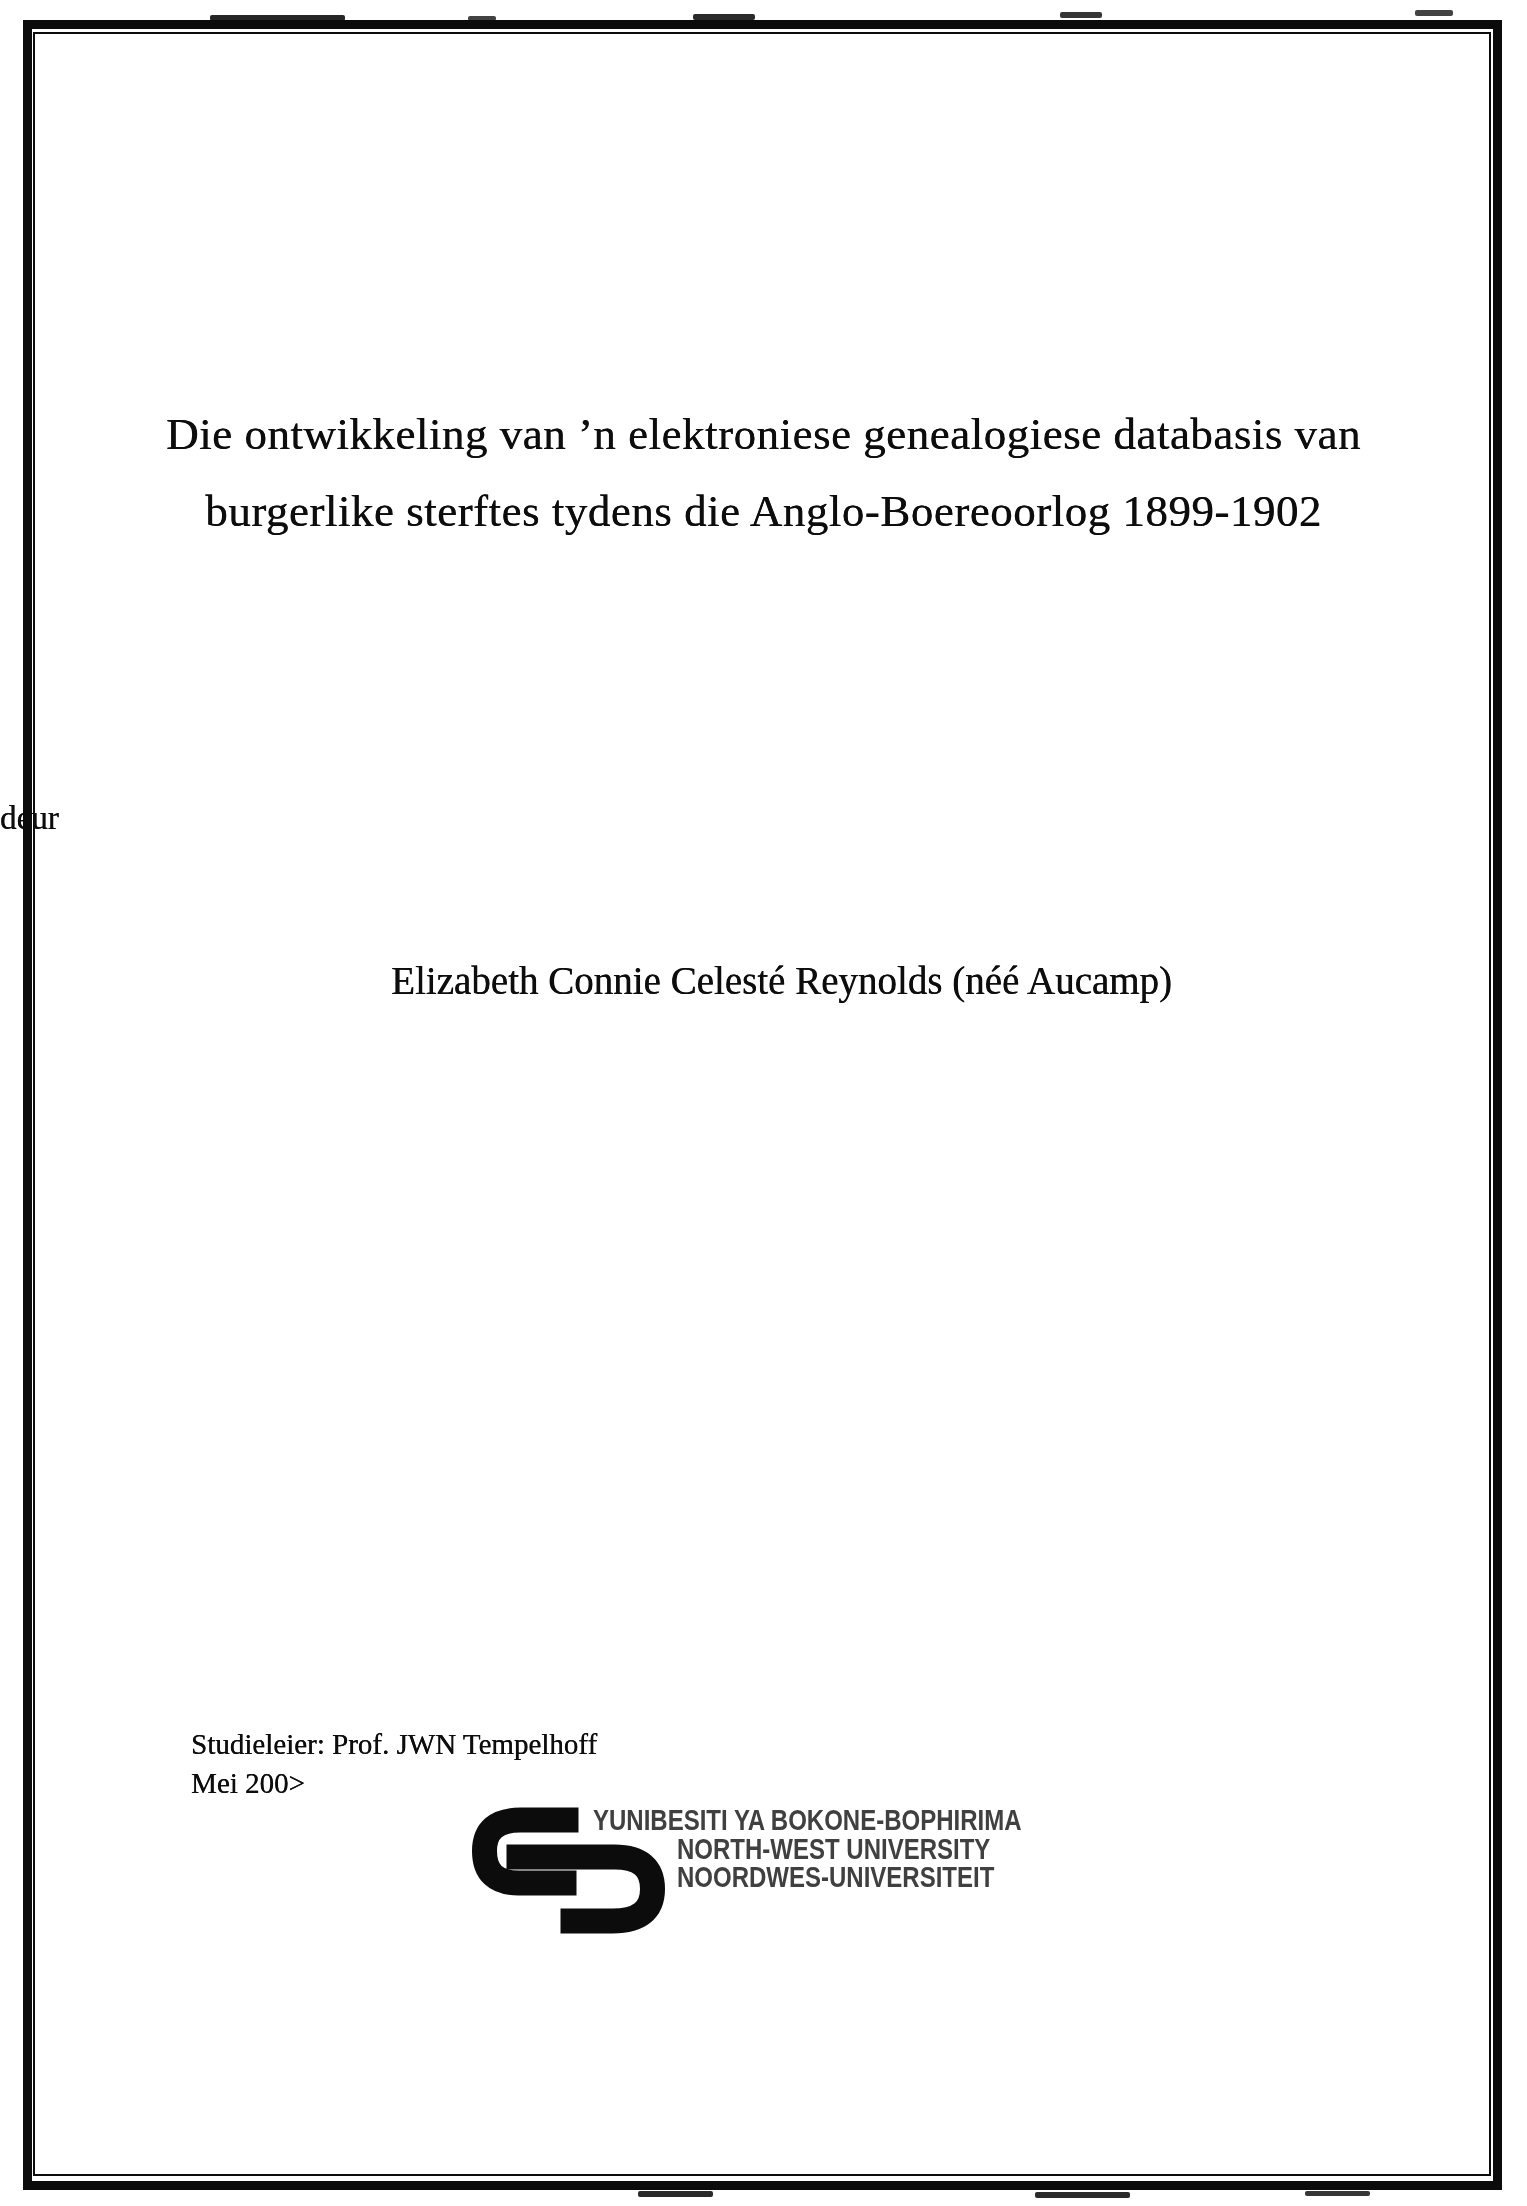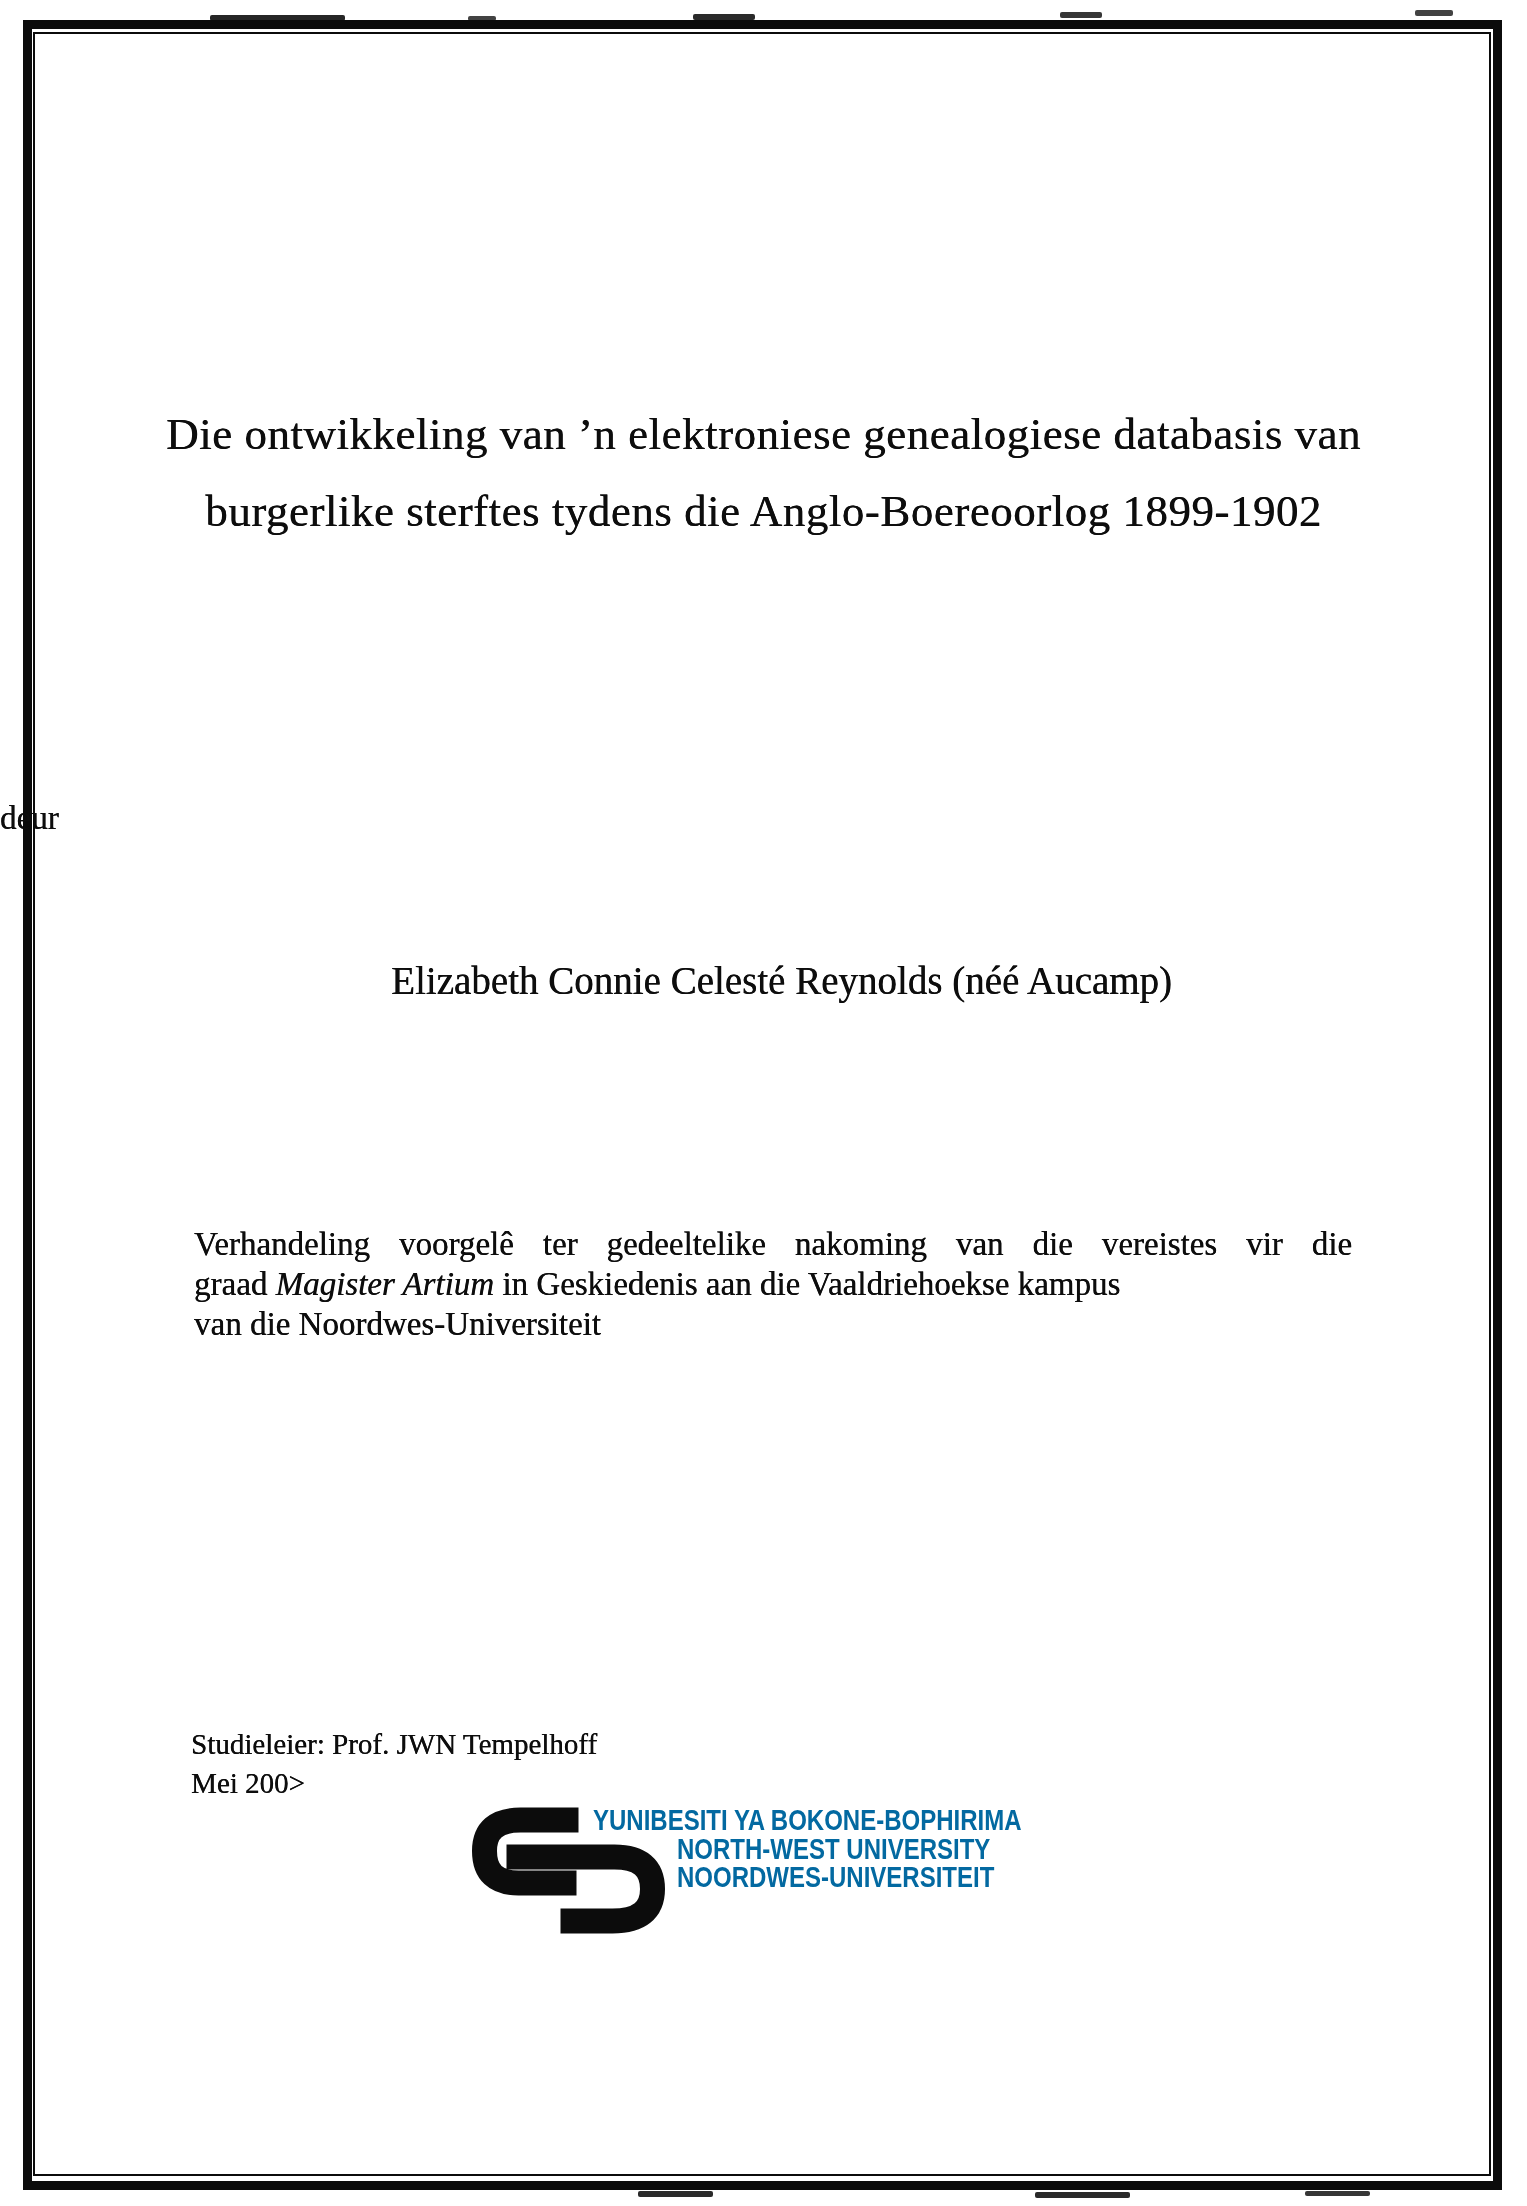--- a/index.html
+++ b/index.html
@@ -132,11 +132,6 @@
 
   <div class="author">Elizabeth Connie Celesté Reynolds (néé Aucamp)</div>
 
-  <div class="degree-statement">
-    <div class="degree-line-justified">Verhandeling voorgelê ter gedeeltelike nakoming van die vereistes vir die</div>
-    <div><span>graad </span><i>Magister Artium</i><span> in Geskiedenis aan die Vaaldriehoekse kampus</span></div>
-    <div>van die Noordwes-Universiteit</div>
-  </div>
 
   <div class="supervisor-block">
     <div>Studieleier: Prof. JWN Tempelhoff</div>

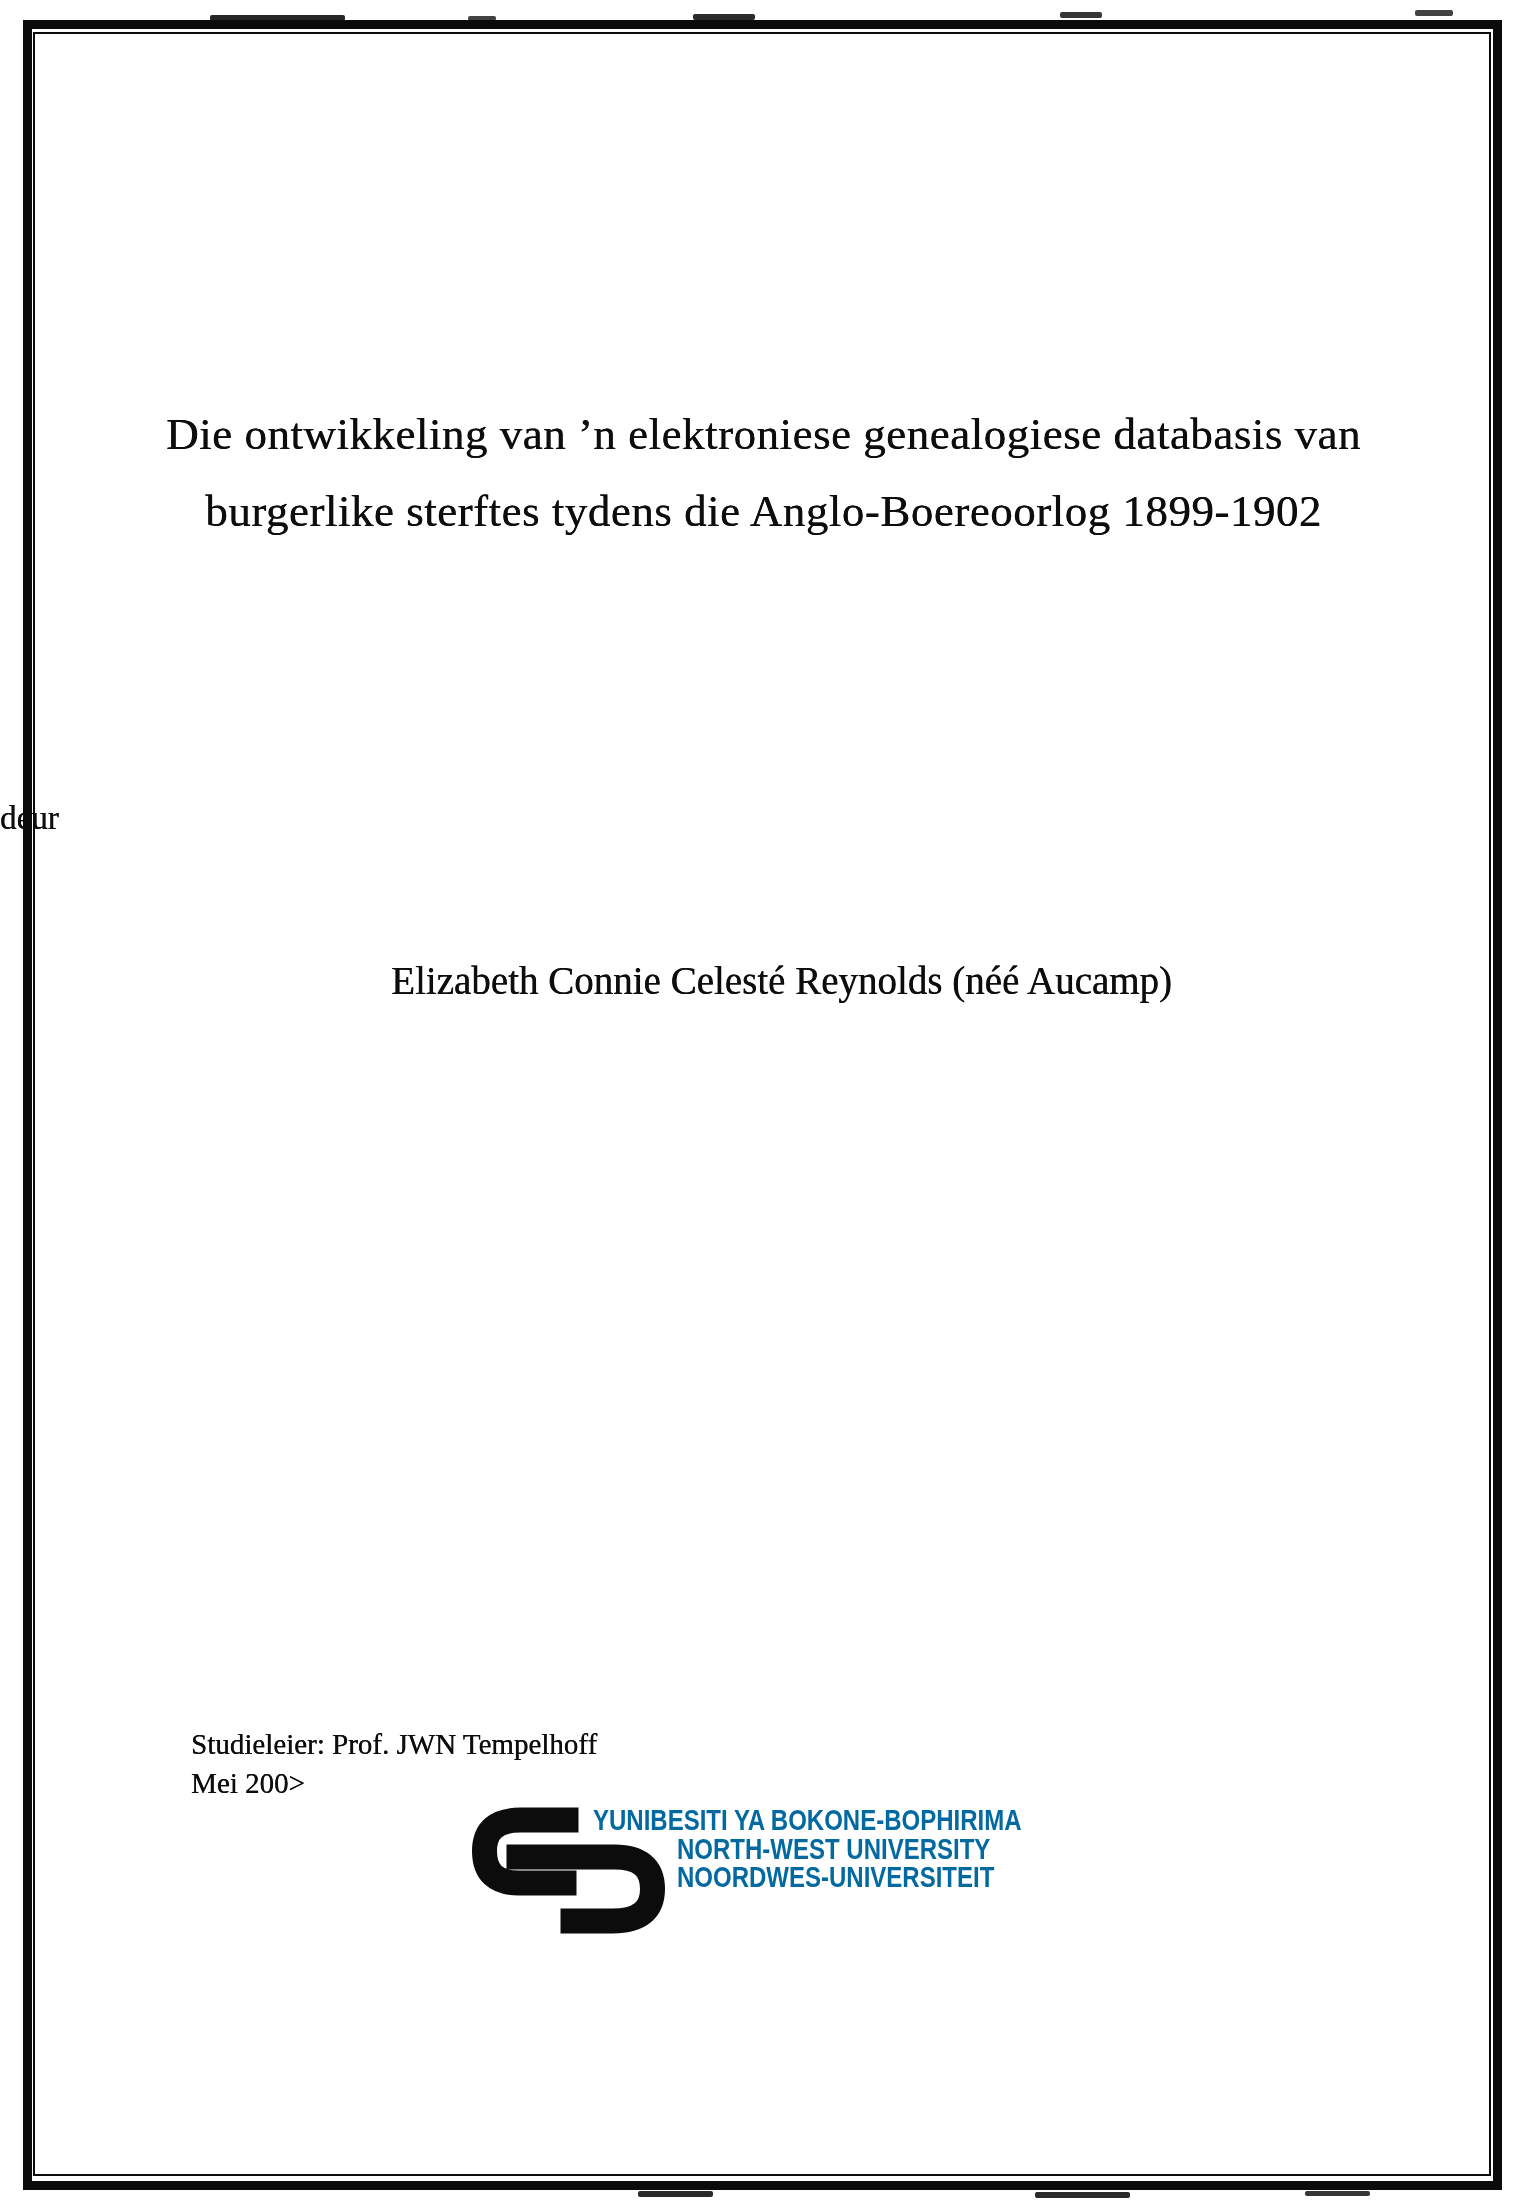--- a/index.html
+++ b/index.html
@@ -93,7 +93,7 @@
     font-weight: 700;
     font-size: 30px;
     line-height: 28.5px;
-    color: #0369a1;
+    color: #404040;
     white-space: nowrap;
   }
   .logo-text .squeeze {

